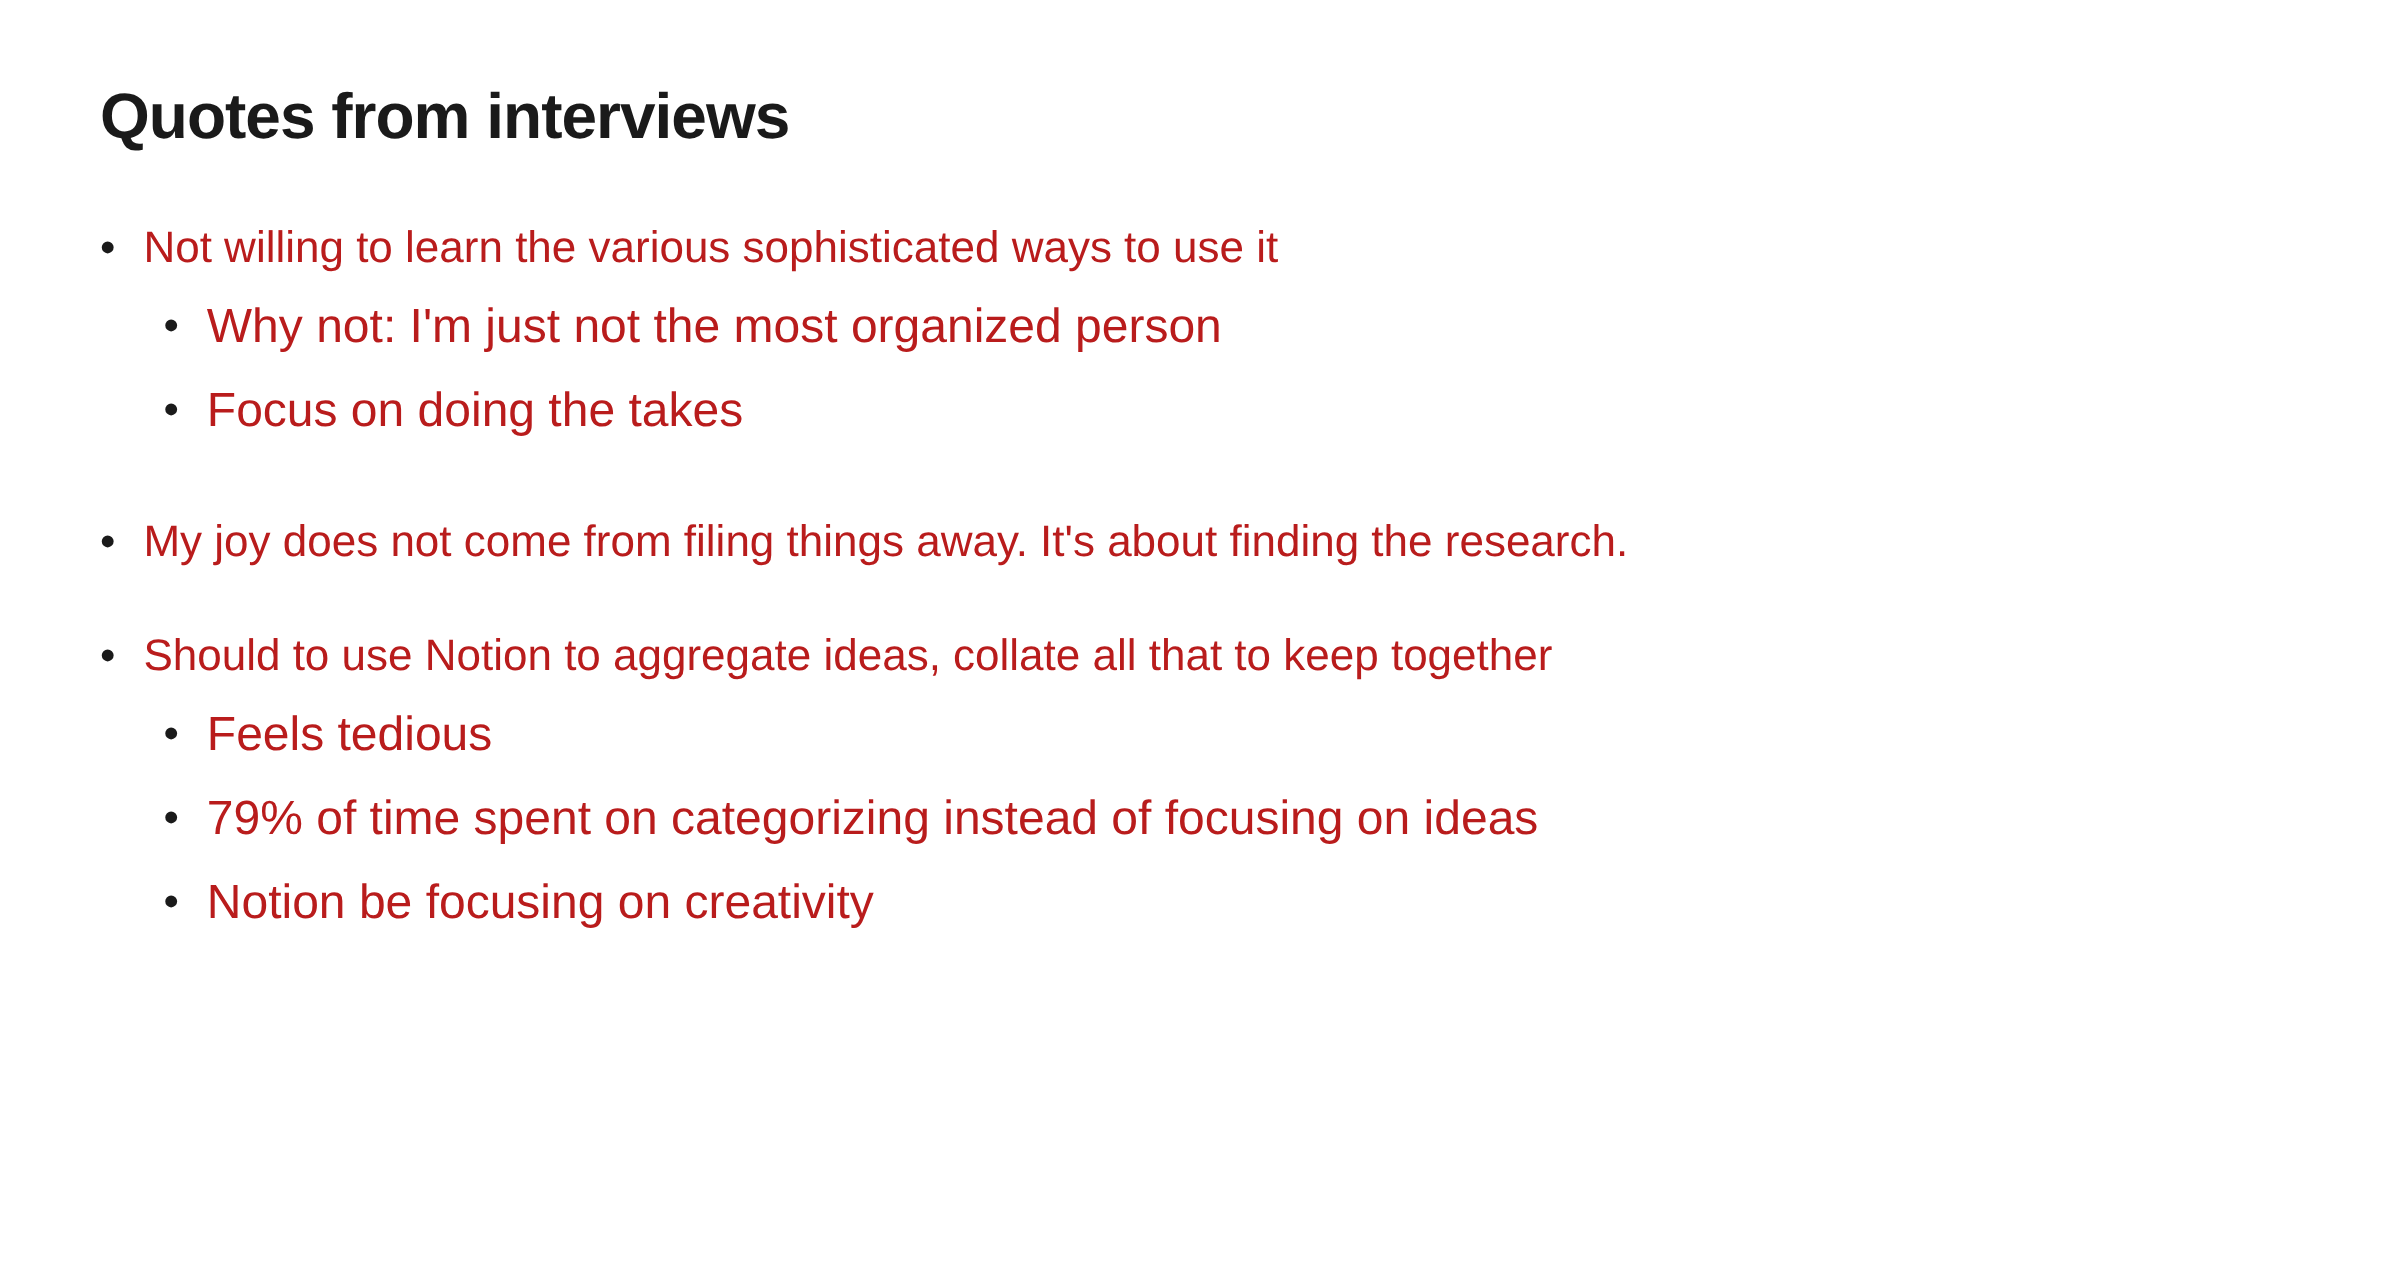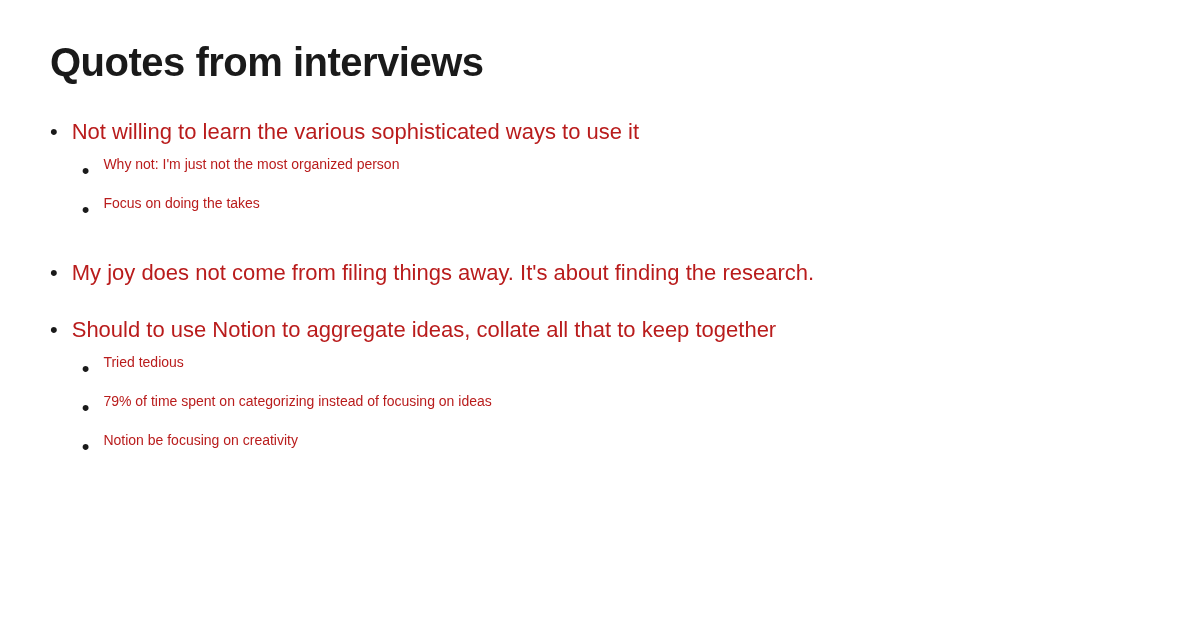--- a/index.html
+++ b/index.html
@@ -18,7 +18,7 @@
     }
 
     h1 {
-      font-size: 40px;
+      font-size: 32px;
       font-weight: 700;
       color: #1a1a1a;
       margin-bottom: 30px;

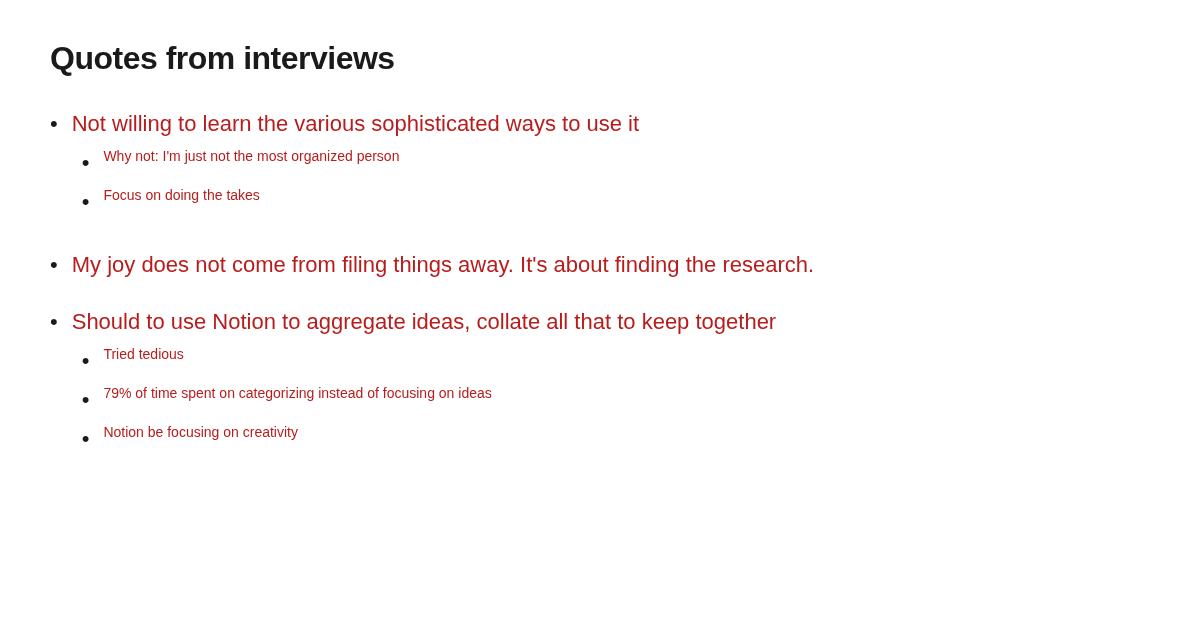--- a/index.html
+++ b/index.html
@@ -62,7 +62,7 @@
     }
 
     .sub-list > li {
-      font-size: 14px;
+      font-size: 24px;
       line-height: 1.5;
       margin-bottom: 6px;
     }

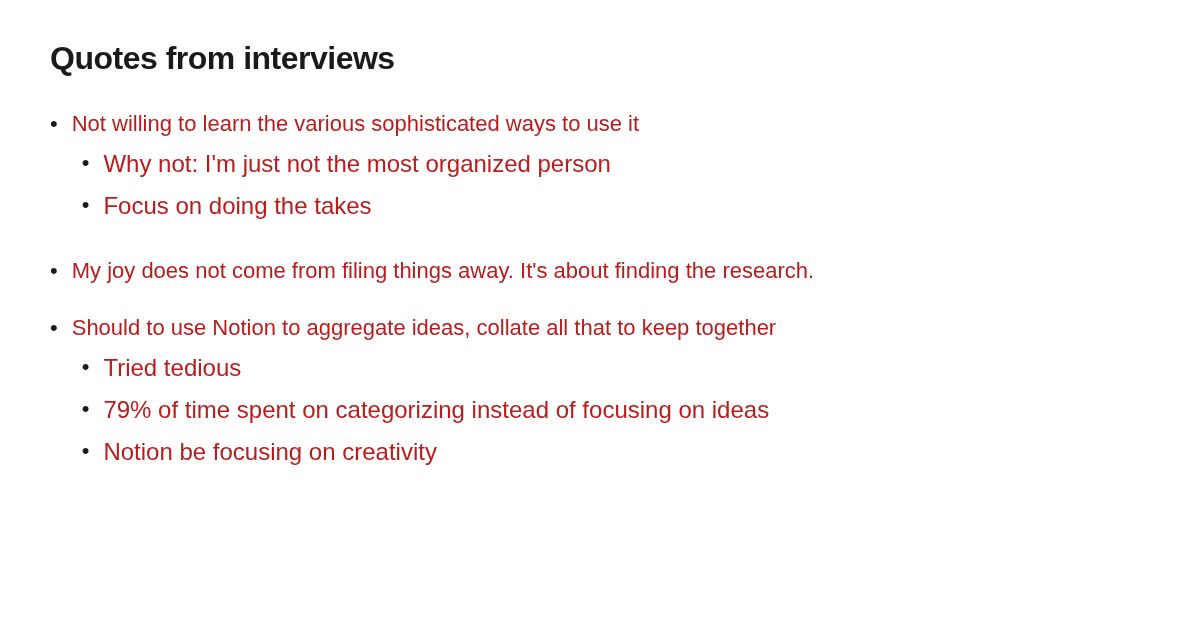--- a/index.html
+++ b/index.html
@@ -112,7 +112,7 @@
       <ul class="sub-list">
         <li>
 
-          <span>Tried tedious</span>
+          <span>Feels tedious</span>
         </li>
         <li>
 

